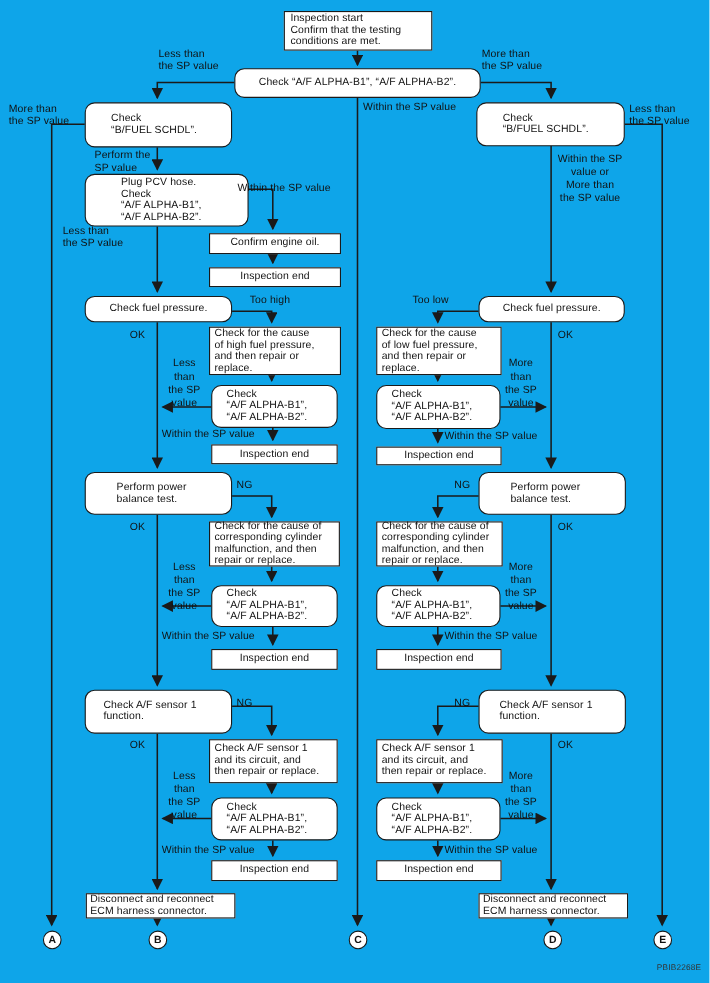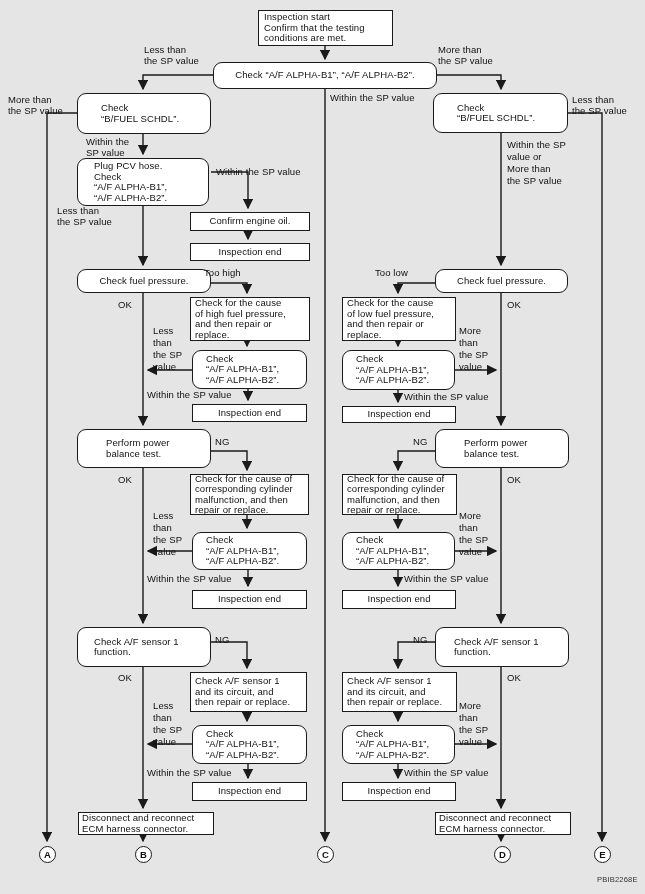--- a/index.html
+++ b/index.html
@@ -3,7 +3,7 @@
 <meta charset="utf-8">
 <style>
   html,body{margin:0;padding:0;background:#fff;}
-  #canvas{position:relative;width:645px;height:894px;background:#e5e5e5;
+  #canvas{position:relative;width:645px;height:894px;background:#0ea5e9;
           font-family:"Liberation Sans",sans-serif;color:#111;overflow:hidden;}
   #wires{position:absolute;left:0;top:0;width:645px;height:894px;}
   .node{position:absolute;box-sizing:border-box;background:#fff;border:1.5px solid #1a1a1a;

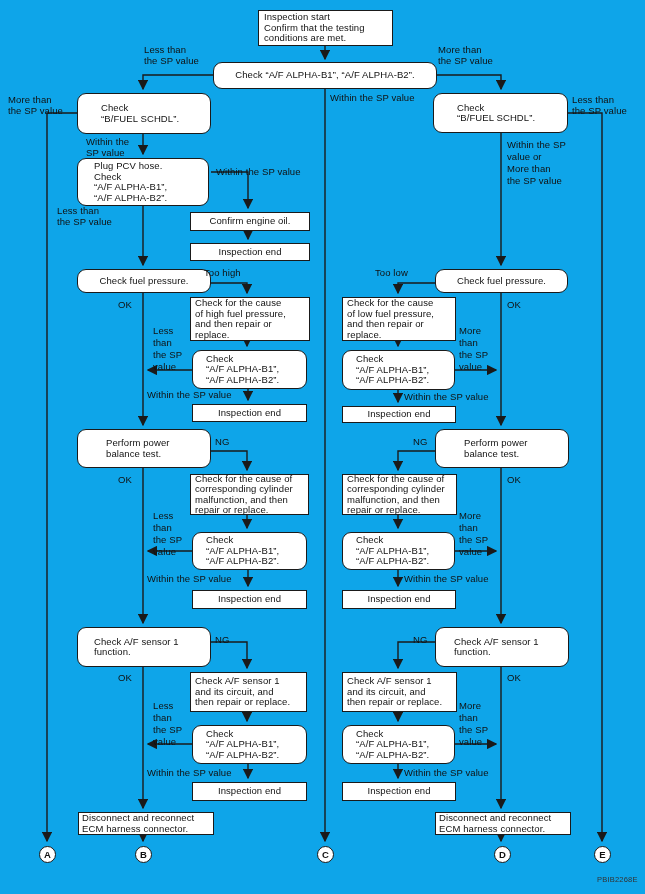--- a/index.html
+++ b/index.html
@@ -161,7 +161,7 @@
   <div class="lbl" style="left:572px;top:94px">Less than
 the SP value</div>
   <div class="lbl" style="left:330px;top:92px">Within the SP value</div>
-  <div class="lbl" style="left:86px;top:136px">Within the
+  <div class="lbl" style="left:86px;top:136px">Perform the
 SP value</div>
   <div class="lbl" style="left:216px;top:166px">Within the SP value</div>
   <div class="lbl lbl4" style="left:507px;top:139px">Within the SP

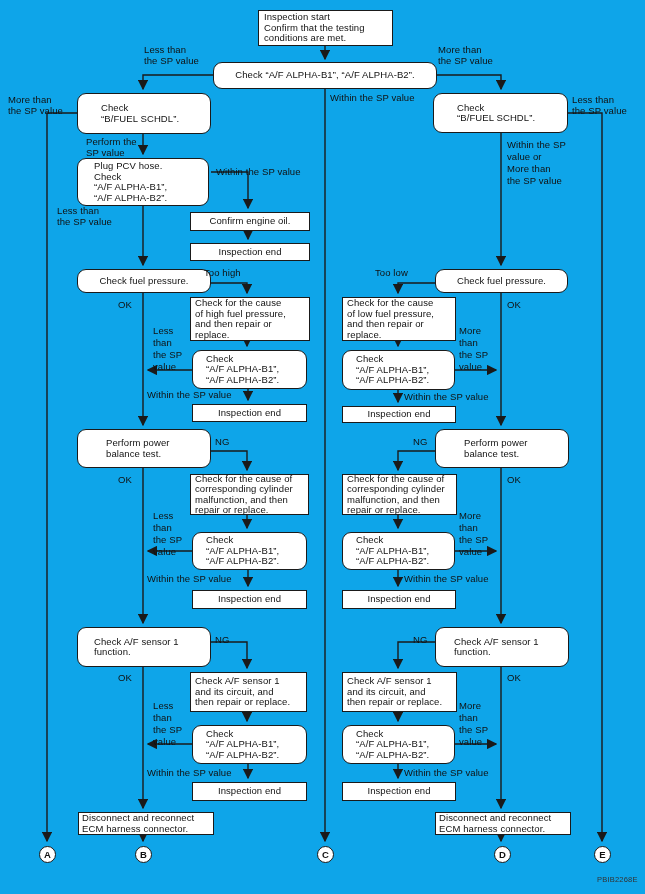--- a/index.html
+++ b/index.html
@@ -12,7 +12,7 @@
   .r{border-radius:9px;}
   .c{align-items:center;text-align:center;padding:0 2px;}
   .lbl{position:absolute;font-size:9.5px;line-height:11px;white-space:pre-line;letter-spacing:0.1px;}
-  .lbl4{line-height:12px;}
+  .lbl4{line-height:12px;text-align:center;}
   .term{position:absolute;box-sizing:border-box;width:17px;height:17px;border:1.6px solid #1a1a1a;
         border-radius:50%;display:flex;align-items:center;justify-content:center;
         font-size:9.5px;font-weight:bold;background:#fff;}

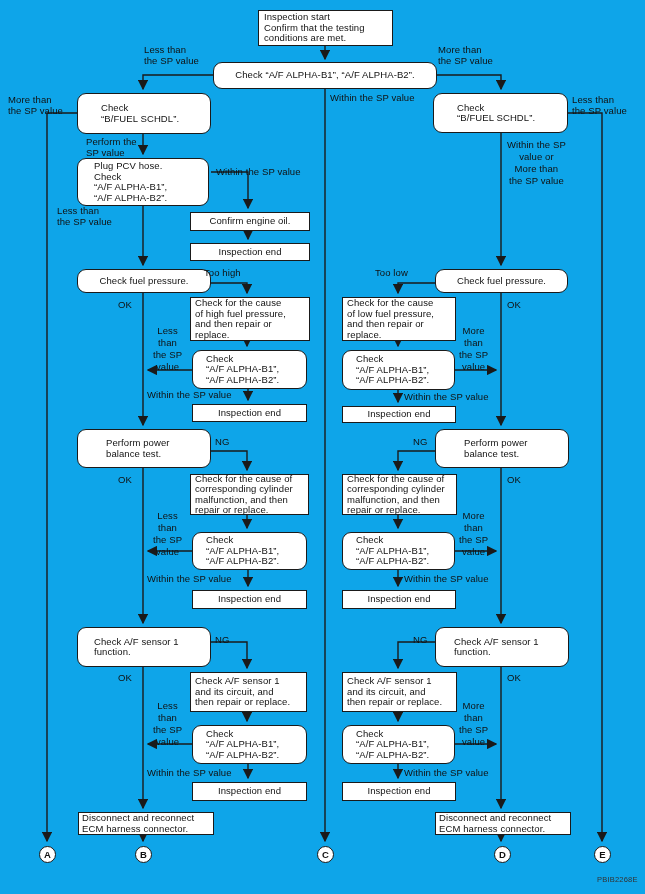--- a/index.html
+++ b/index.html
@@ -84,7 +84,7 @@
 “B/FUEL SCHDL”.</div>
   <div class="node r" style="left:433px;top:93px;width:135px;height:40px;padding-left:23px">Check
 “B/FUEL SCHDL”.</div>
-  <div class="node r" style="left:77px;top:158px;width:132px;height:48px;padding-left:16px">Plug PCV hose.
+  <div class="node r" style="left:77px;top:158px;width:149px;height:48px;padding-left:32px">Plug PCV hose.
 Check
 “A/F ALPHA-B1”,
 “A/F ALPHA-B2”.</div>

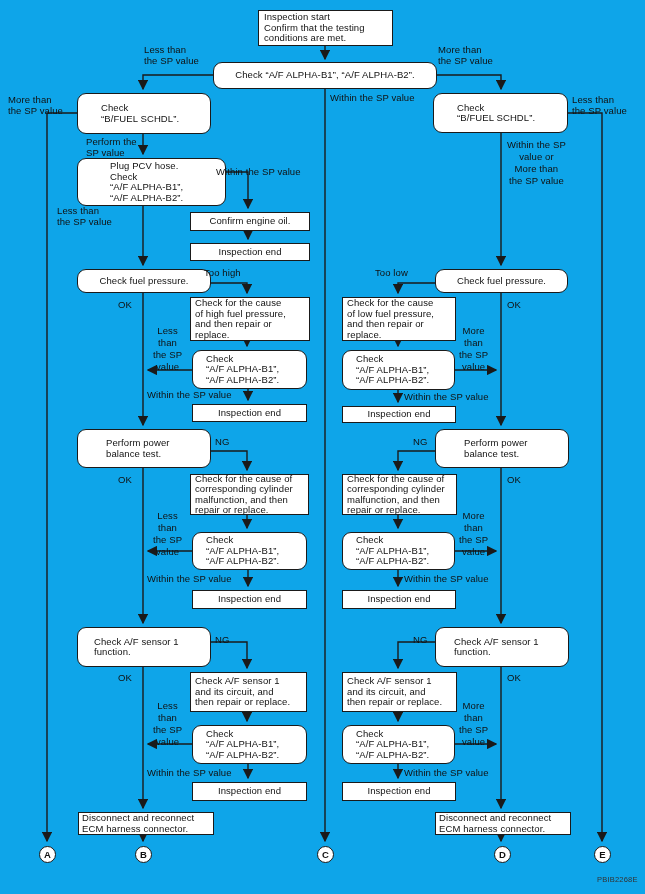--- a/index.html
+++ b/index.html
@@ -171,7 +171,7 @@
   <div class="lbl" style="left:57px;top:205px">Less than
 the SP value</div>
 
-  <div class="lbl" style="left:204px;top:267px">Too high</div>
+  <div class="lbl" style="left:227px;top:267px">Too high</div>
   <div class="lbl" style="left:375px;top:267px">Too low</div>
 
   <div class="lbl" style="left:118px;top:299px">OK</div>

